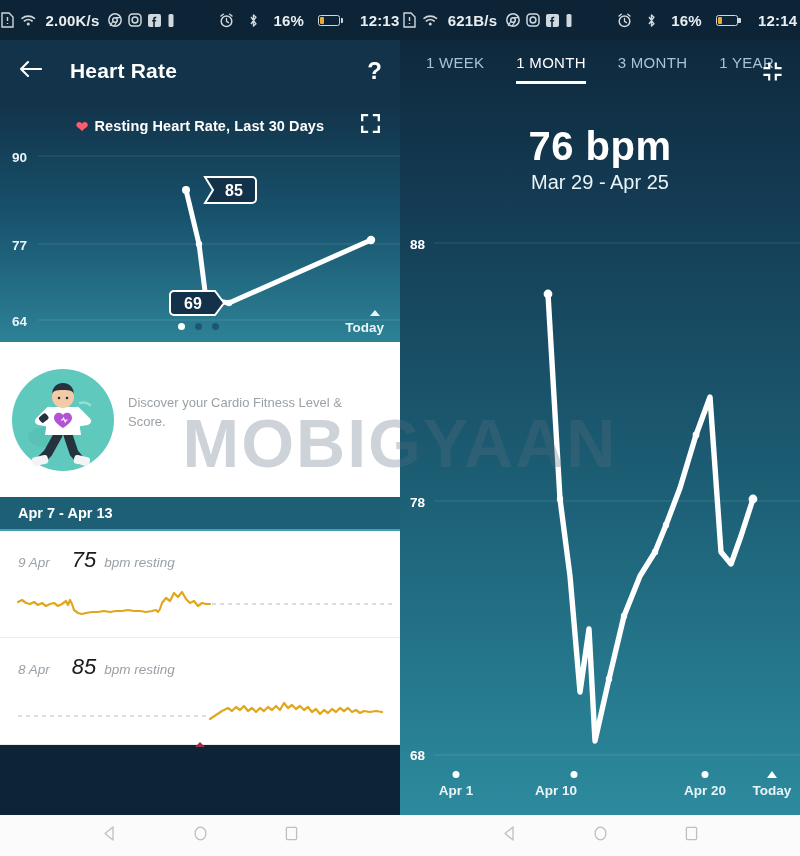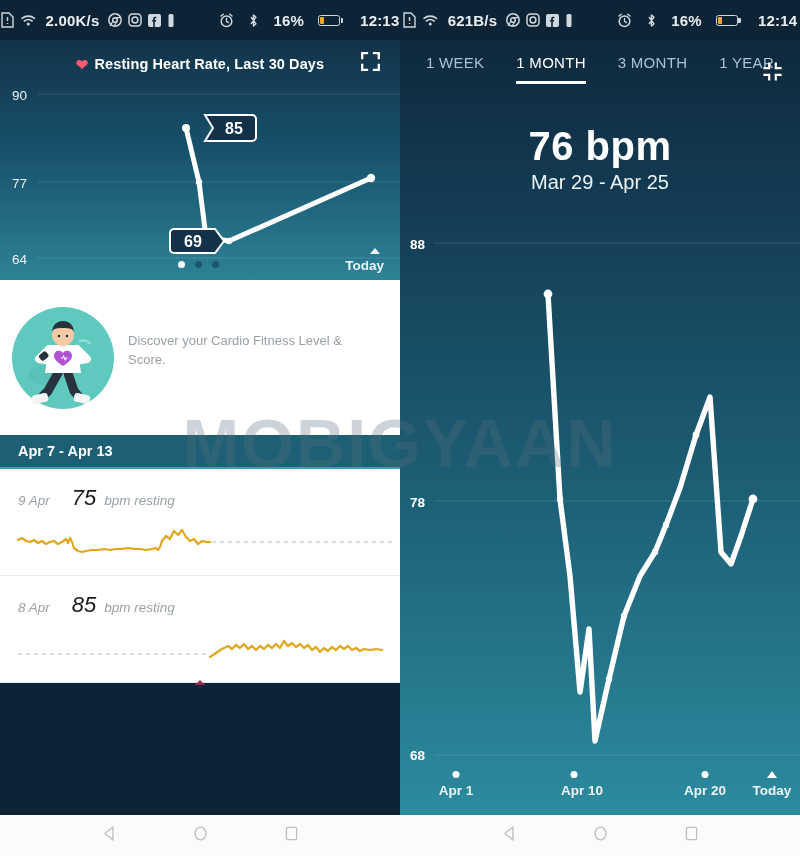--- a/index.html
+++ b/index.html
@@ -201,6 +201,16 @@
       </div>
     </div>
 
+    <div class="appbar">
+      <span>
+        <svg width="24" height="20" viewBox="0 0 24 20">
+            <path d="M10 3 3 10l7 7M3 10h20" fill="none" stroke="#fff" stroke-width="2.1" stroke-linecap="round" stroke-linejoin="round"></path>
+          </svg>
+      </span>
+      <span class="title">Heart Rate</span>
+      <span class="spacer"></span>
+      <span class="help">?</span>
+    </div>
 
     <div class="hero">
       <div class="hero-head">

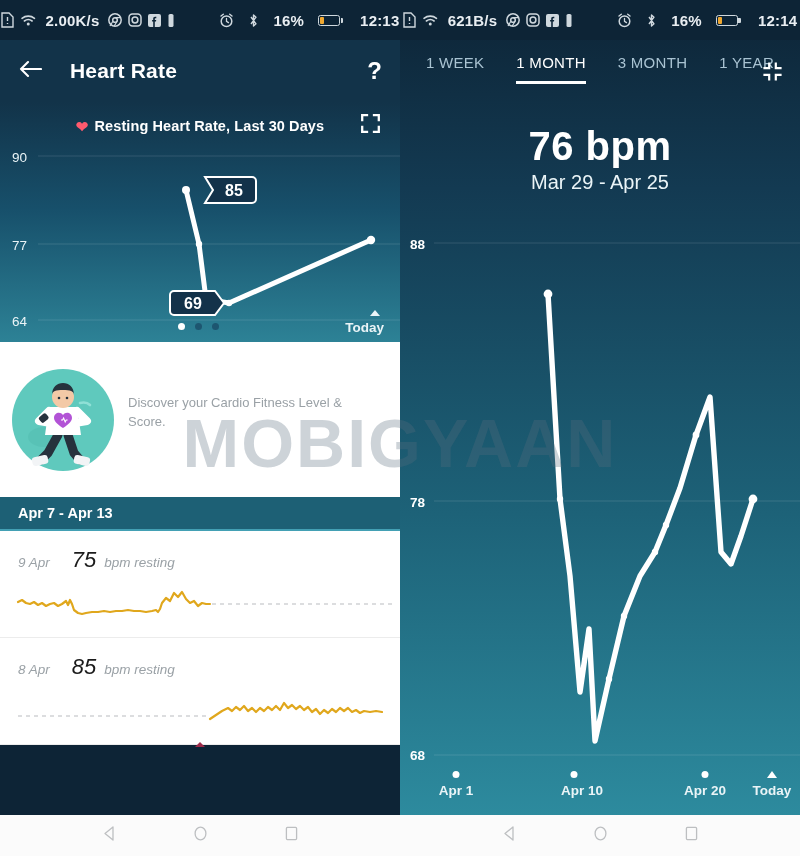--- a/index.html
+++ b/index.html
@@ -61,7 +61,7 @@
   .expand-ico { position:absolute; right:20px; top:8px; }
 
   .hero-chart{ position:absolute; left:0; top:40px; width:400px; height:200px; }
-  .ylab { position:absolute; color:#eaf4f7; font-size:13.5px; font-weight:400; left:12px; }
+  .ylab { position:absolute; color:#eaf4f7; font-size:13.5px; font-weight:700; left:12px; }
   .dots { position:absolute; left:178px; bottom:12px; display:flex; gap:10px; align-items:center;}
   .dot { width:7px;height:7px;border-radius:50%;background:#1d5670; }
   .dot.on{ background:#ffffff; }

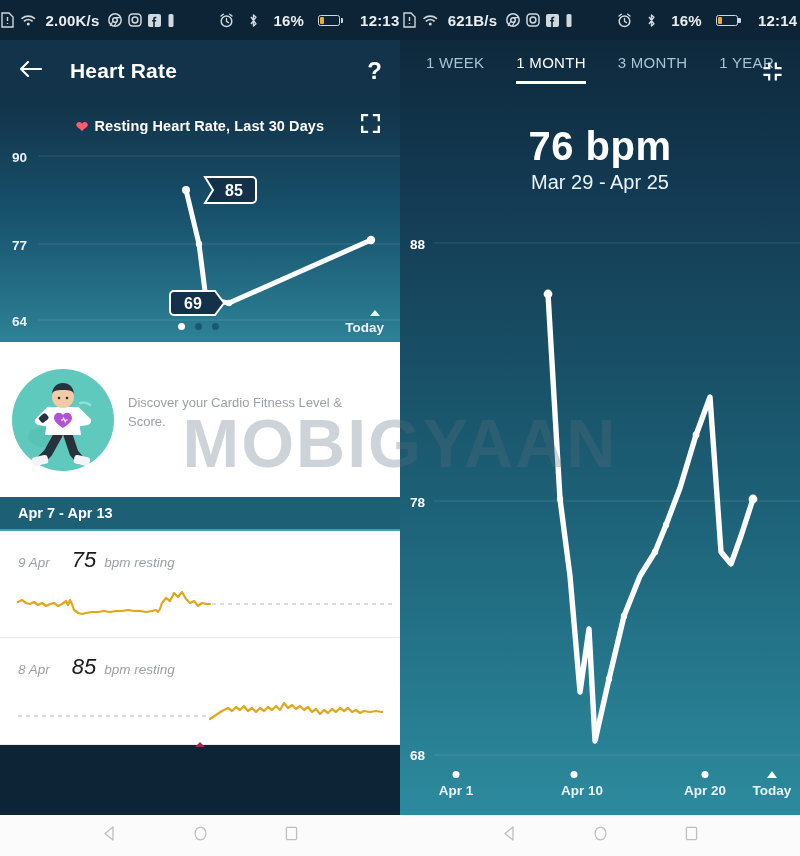--- a/index.html
+++ b/index.html
@@ -447,7 +447,7 @@
         <span class="xd" style="left:56px"></span>
         <span class="xl" style="left:56px">Apr 1</span>
         <span class="xd" style="left:174px"></span>
-        <span class="xl" style="left:182px">Apr 10</span>
+        <span class="xl" style="left:156px">Apr 10</span>
         <span class="xd" style="left:305px"></span>
         <span class="xl" style="left:305px">Apr 20</span>
         <span class="xtri" style="left:372px"></span>

